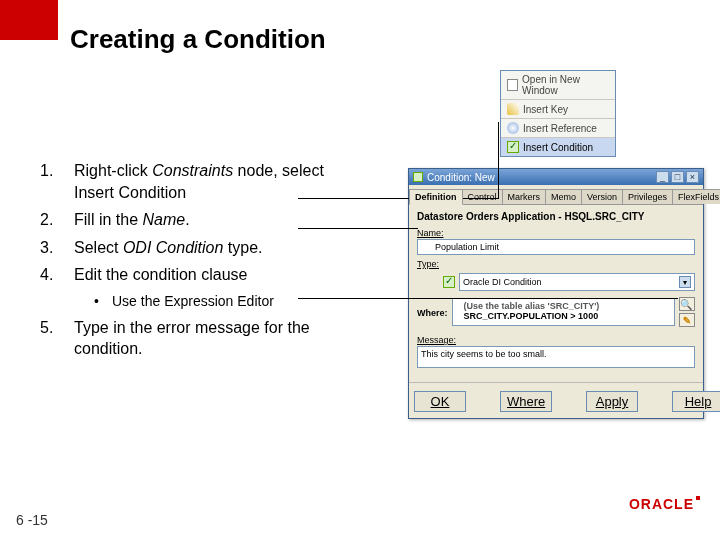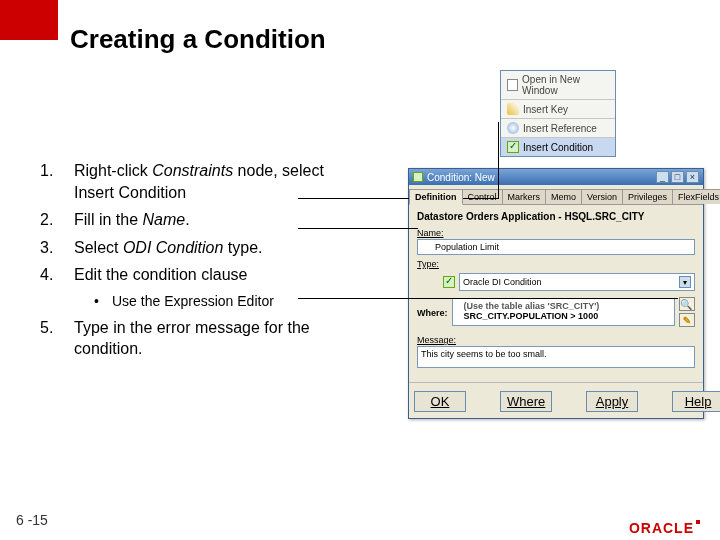--- a/index.html
+++ b/index.html
@@ -31,7 +31,7 @@
   }
   .oracle-logo {
     position: absolute;
-    bottom: 4px; right: 20px;
+    bottom: 28px; right: 20px;
     font-size: 14px;
     font-weight: bold;
     letter-spacing: 1px;

